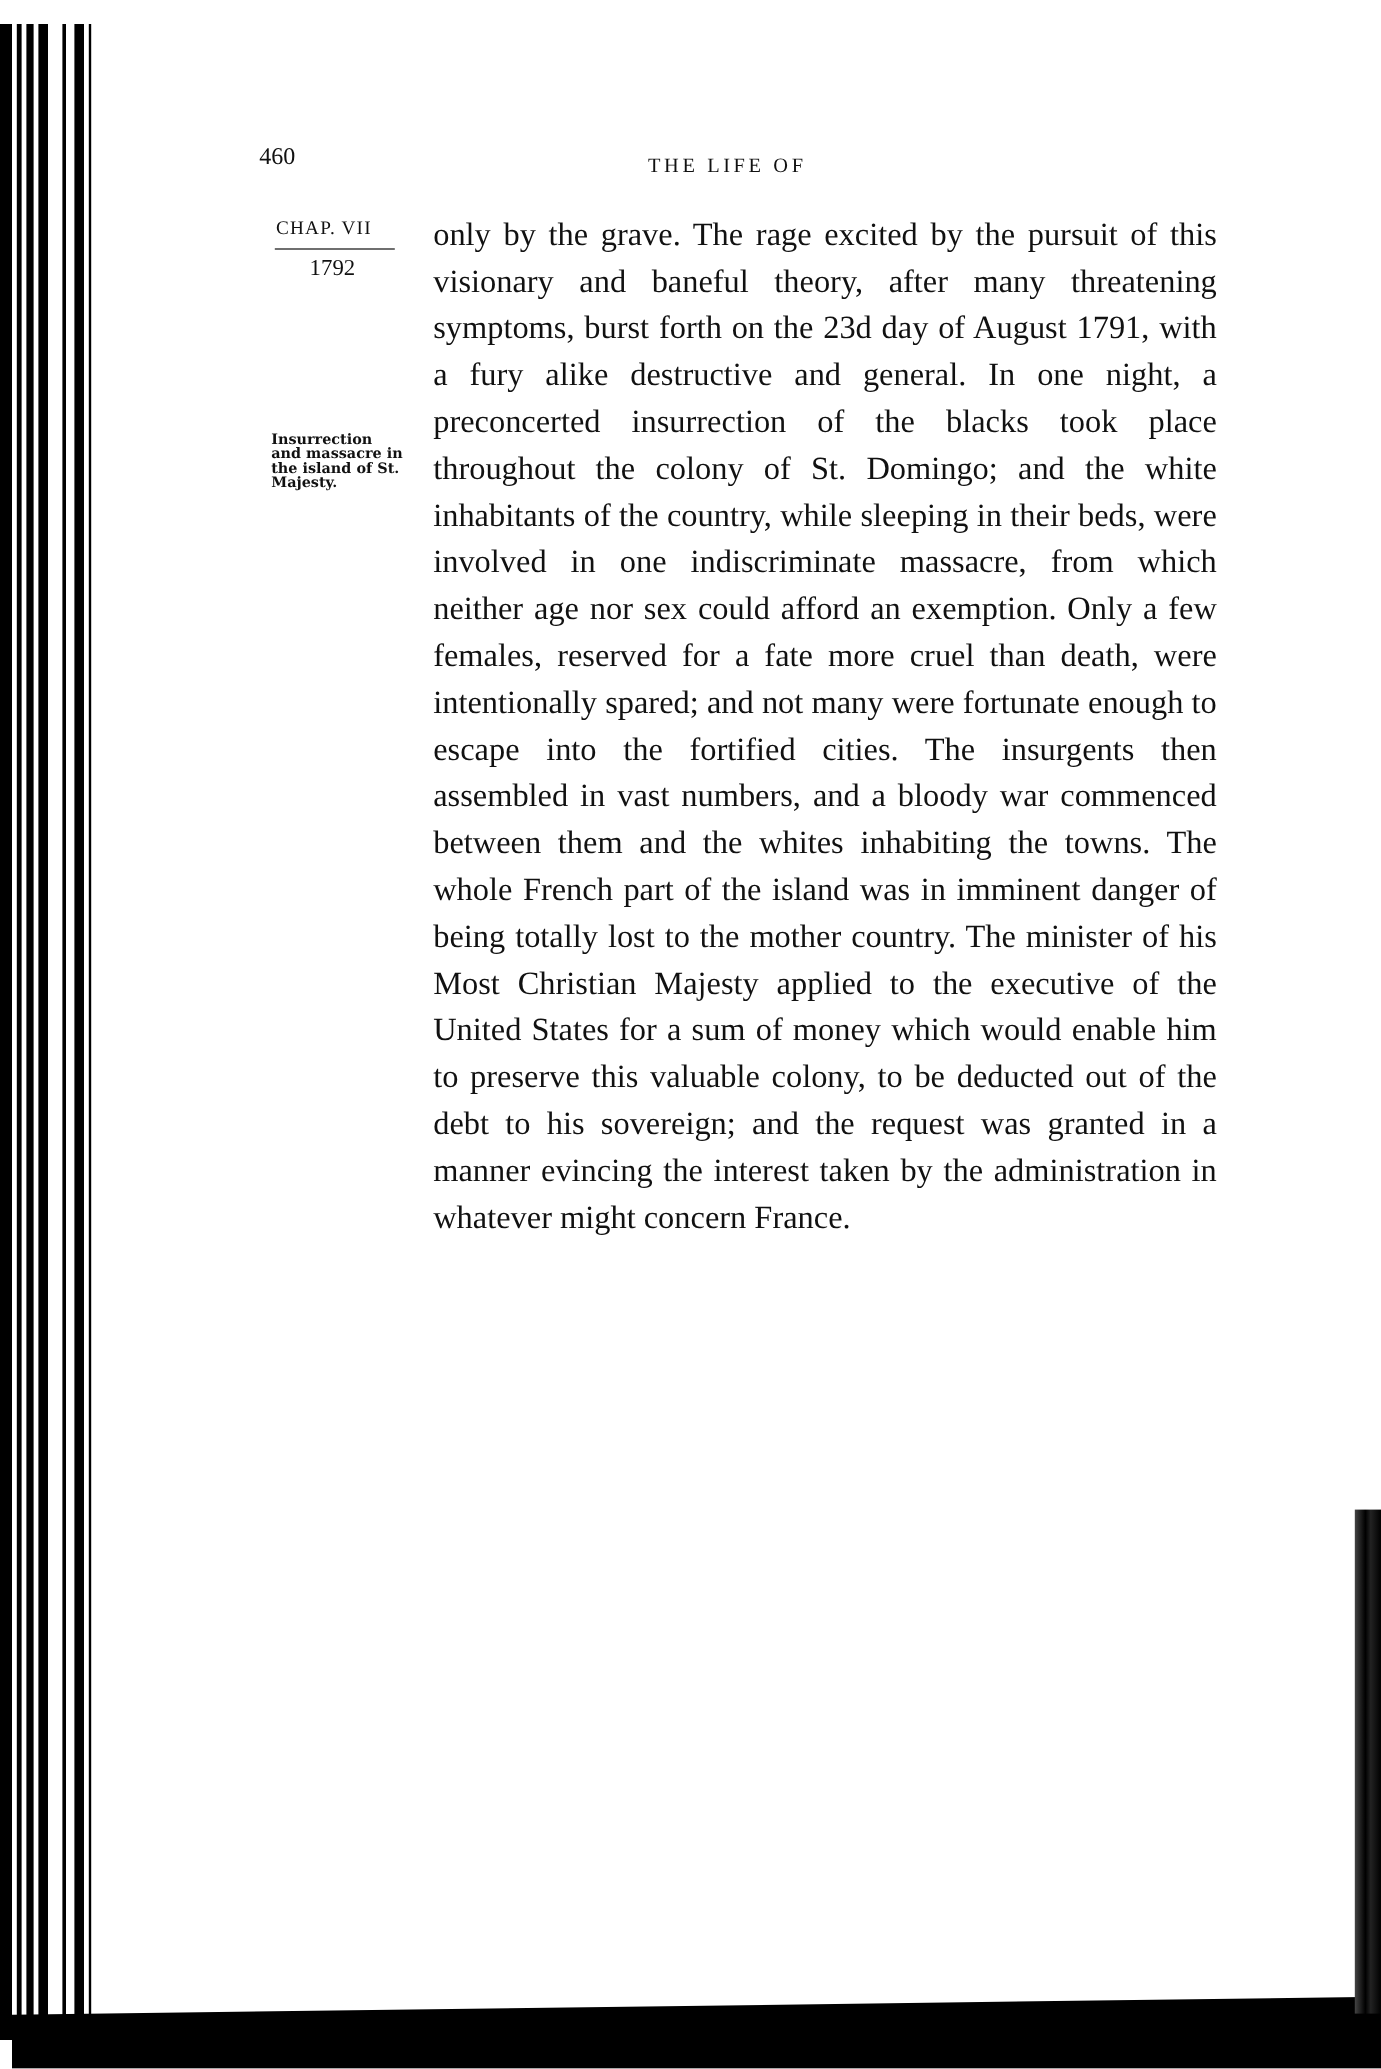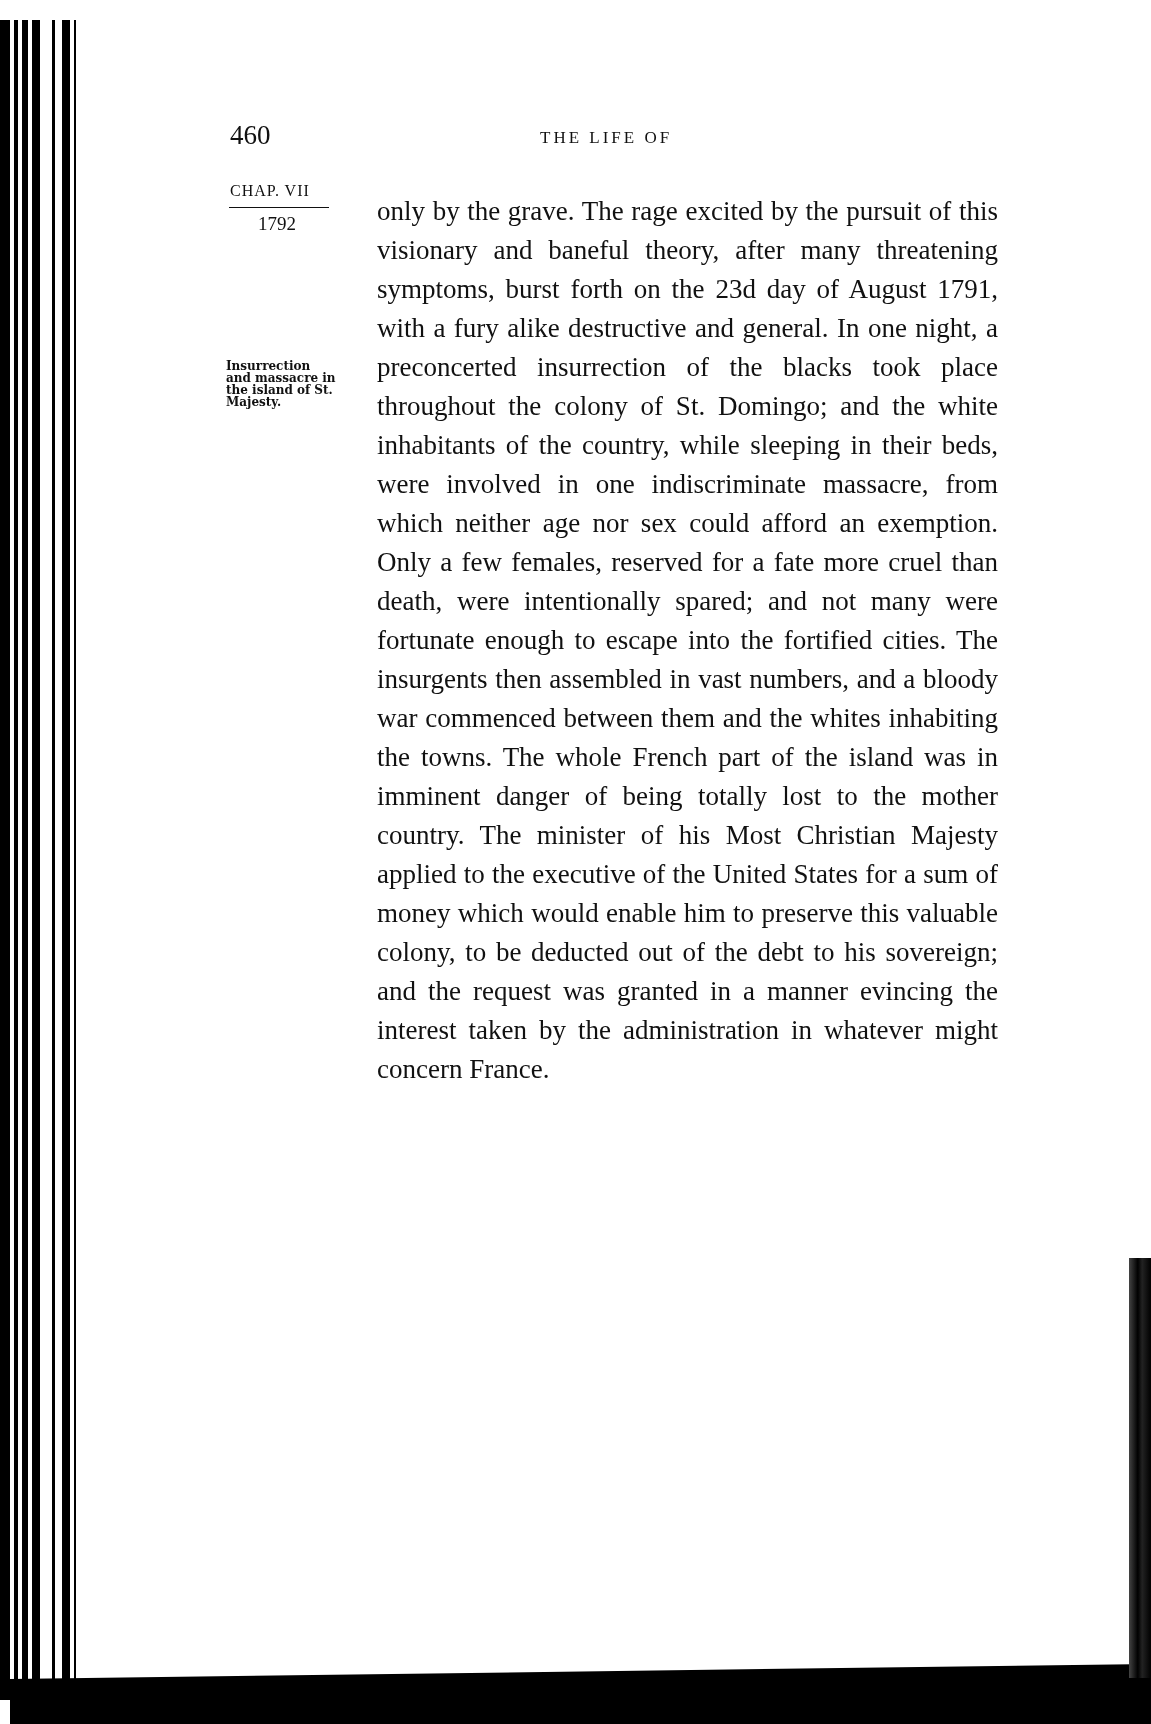--- a/index.html
+++ b/index.html
@@ -11,7 +11,7 @@
                  clip-path: polygon(0 25%, 100% 0, 100% 100%, 0 100%); }
   .right-edge { position:absolute; right:0; top:1258px; width:22px; height:420px;
                 background:linear-gradient(90deg,#444,#000 40%,#222 60%,#000); }
-  .page-number { position:absolute; left:230px; top:120px; font-size:27px; }
+  .page-number { position:absolute; left:216px; top:120px; font-size:20px; }
   .running-head { position:absolute; left:540px; top:128px; font-size:17px; letter-spacing:3px; }
   .chap { position:absolute; left:230px; top:182px; font-size:16px; letter-spacing:1px; font-variant:small-caps; }
   .chap-rule { position:absolute; left:229px; top:207px; width:100px; border-top:1px solid #111; }

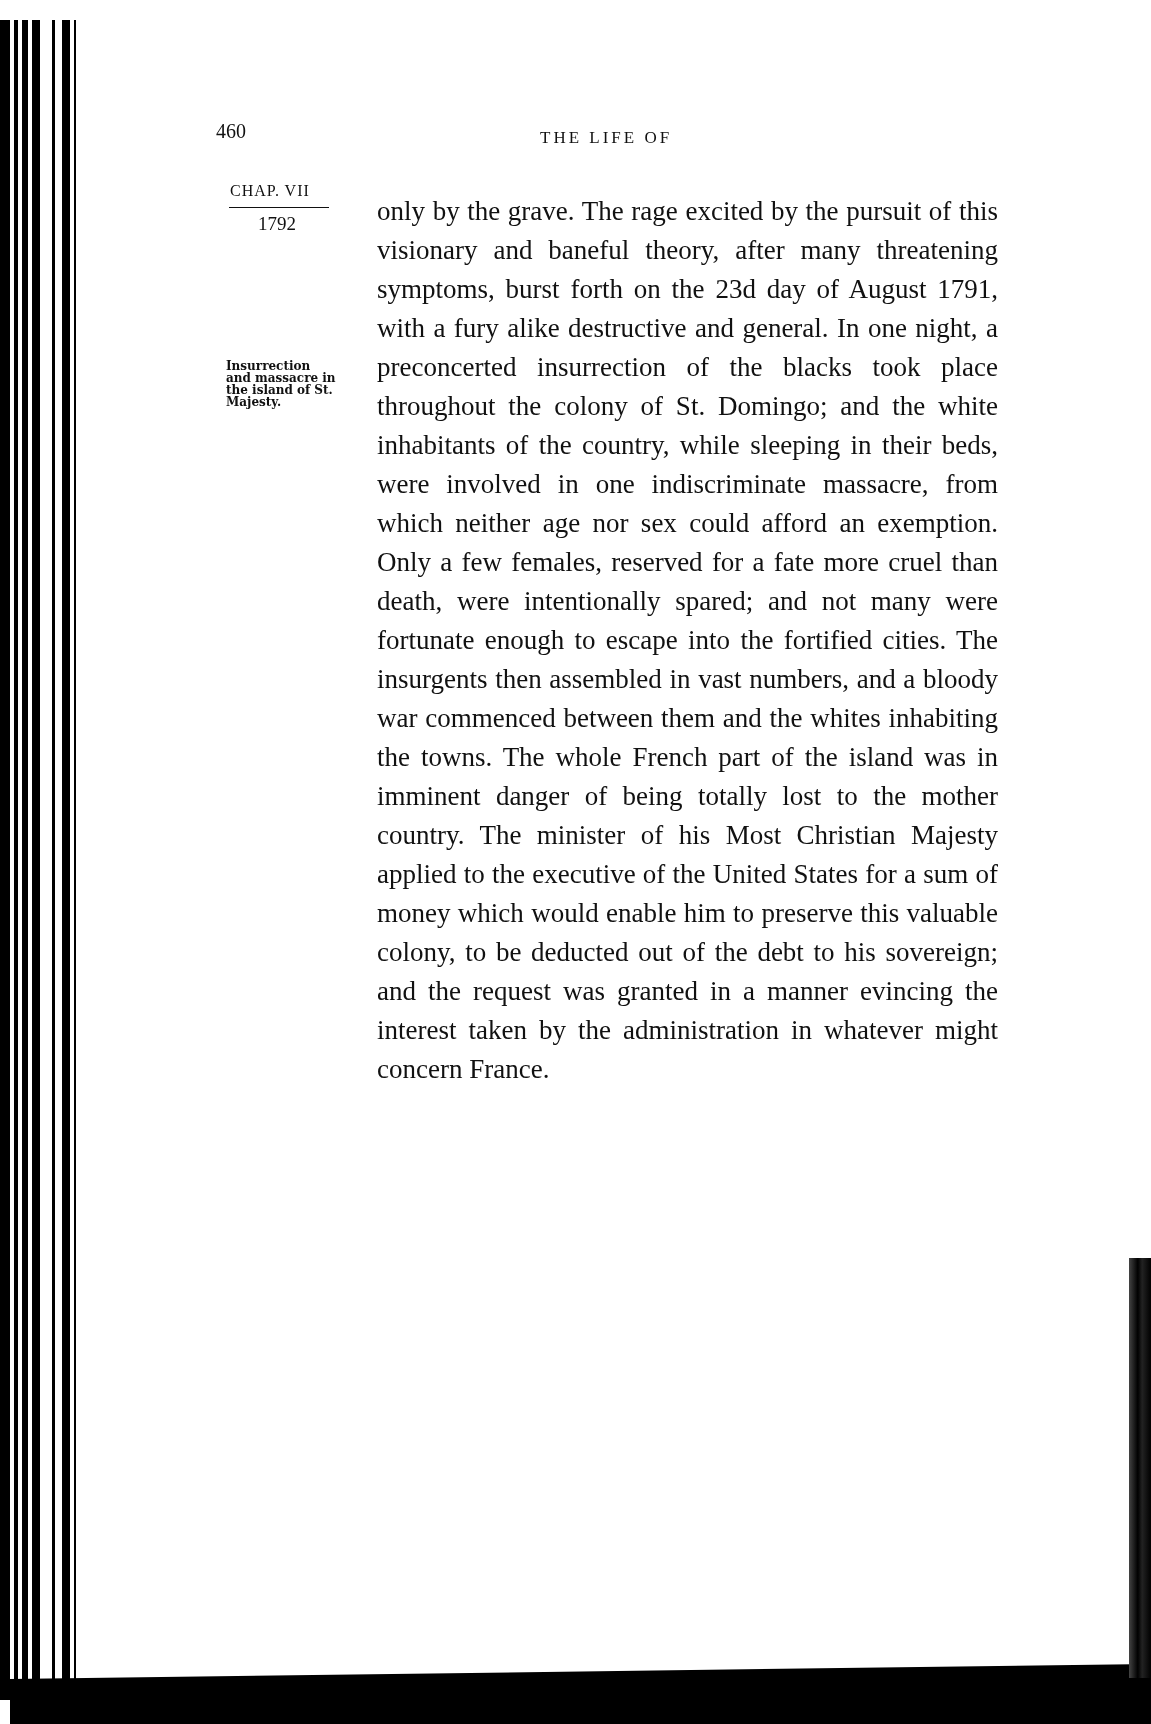--- a/index.html
+++ b/index.html
@@ -20,7 +20,7 @@
               line-height:12px; font-weight:bold; font-family:"DejaVu Serif",serif; }
   .body { position:absolute; left:361px; top:176px; width:653px; font-size:27px;
           line-height:39px; text-align:justify; }
-  .body p { margin:16px; }
+  .body p { margin:0; }
   .body p.indent { text-indent:26px; margin-top:6px; }
 </style>
 </head>

